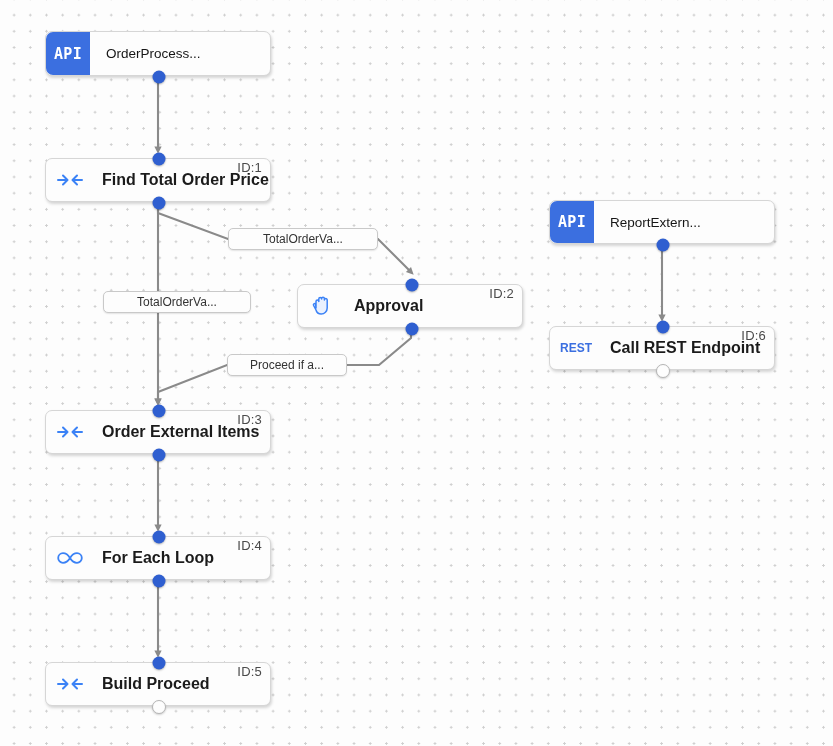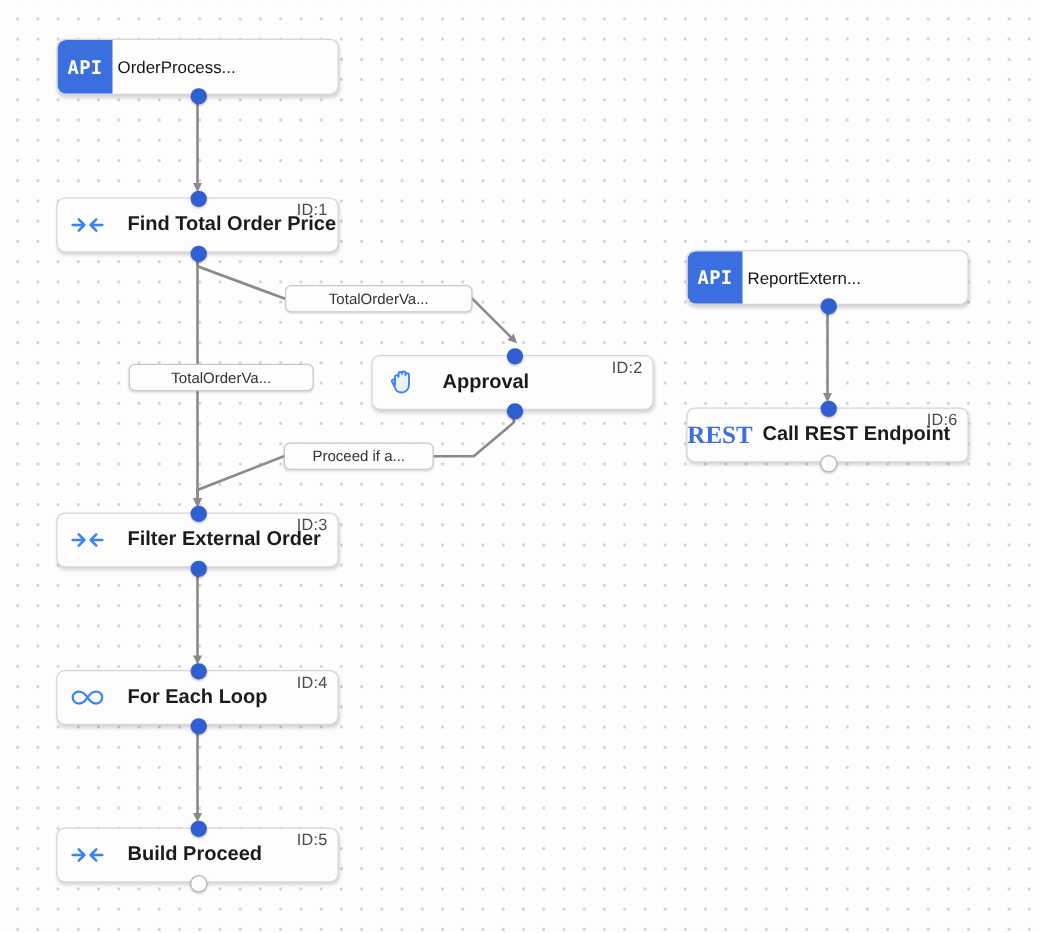--- a/index.html
+++ b/index.html
@@ -91,7 +91,7 @@
   .node-title.api-title {
     font-weight: 400;
     font-size: 13.5px;
-    padding-left: 4px;
+    padding-left: 16px;
     color: #161616;
   }
   .id-label {

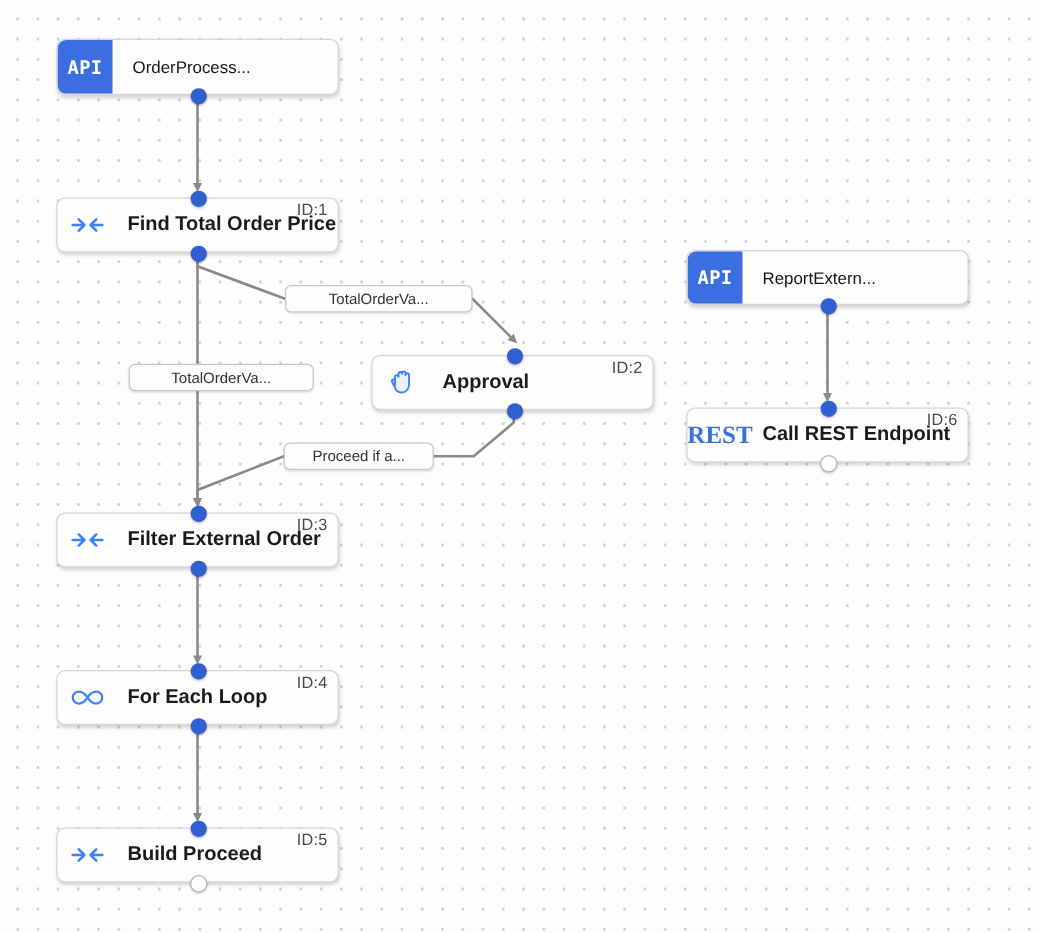--- a/index.html
+++ b/index.html
@@ -70,9 +70,9 @@
     display: flex;
     align-items: center;
     justify-content: center;
-    font-family: Liberation Serif, serif;
+    font-family: Liberation Sans, sans-serif;
     font-weight: 700;
-    font-size: 20px;
+    font-size: 12px;
   }
   .icon-slot {
     width: 48px;

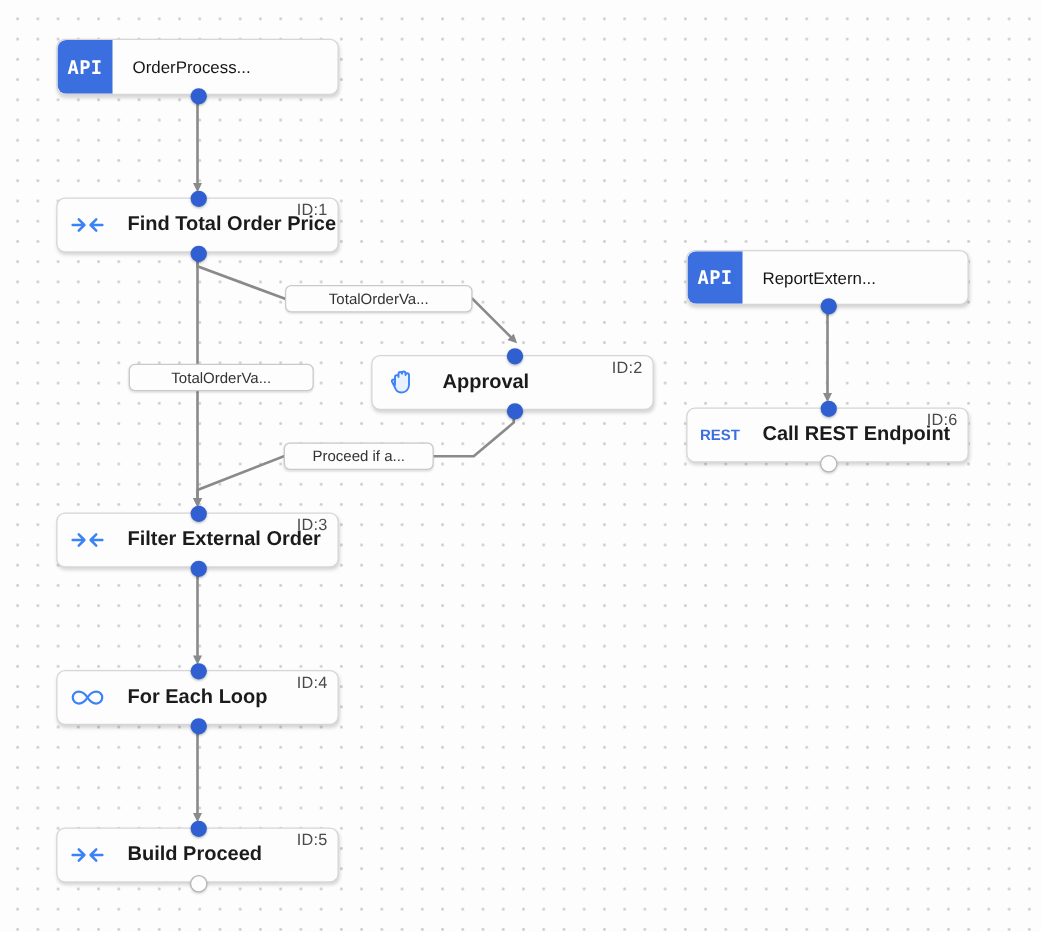--- a/index.html
+++ b/index.html
@@ -223,7 +223,7 @@
           <path d="M25,8 L16,8 M20,3.5 L15.5,8 L20,12.5" stroke="#3b82f6" stroke-width="2" fill="none" stroke-linecap="round" stroke-linejoin="round"></path>
         </svg>
       </div>
-      <div class="node-title">Filter External Order</div>
+      <div class="node-title">Order External Items</div>
     </div>
     <div class="id-label">ID:3</div>
     <div class="port" style="left:113px; top:0px;"></div>

